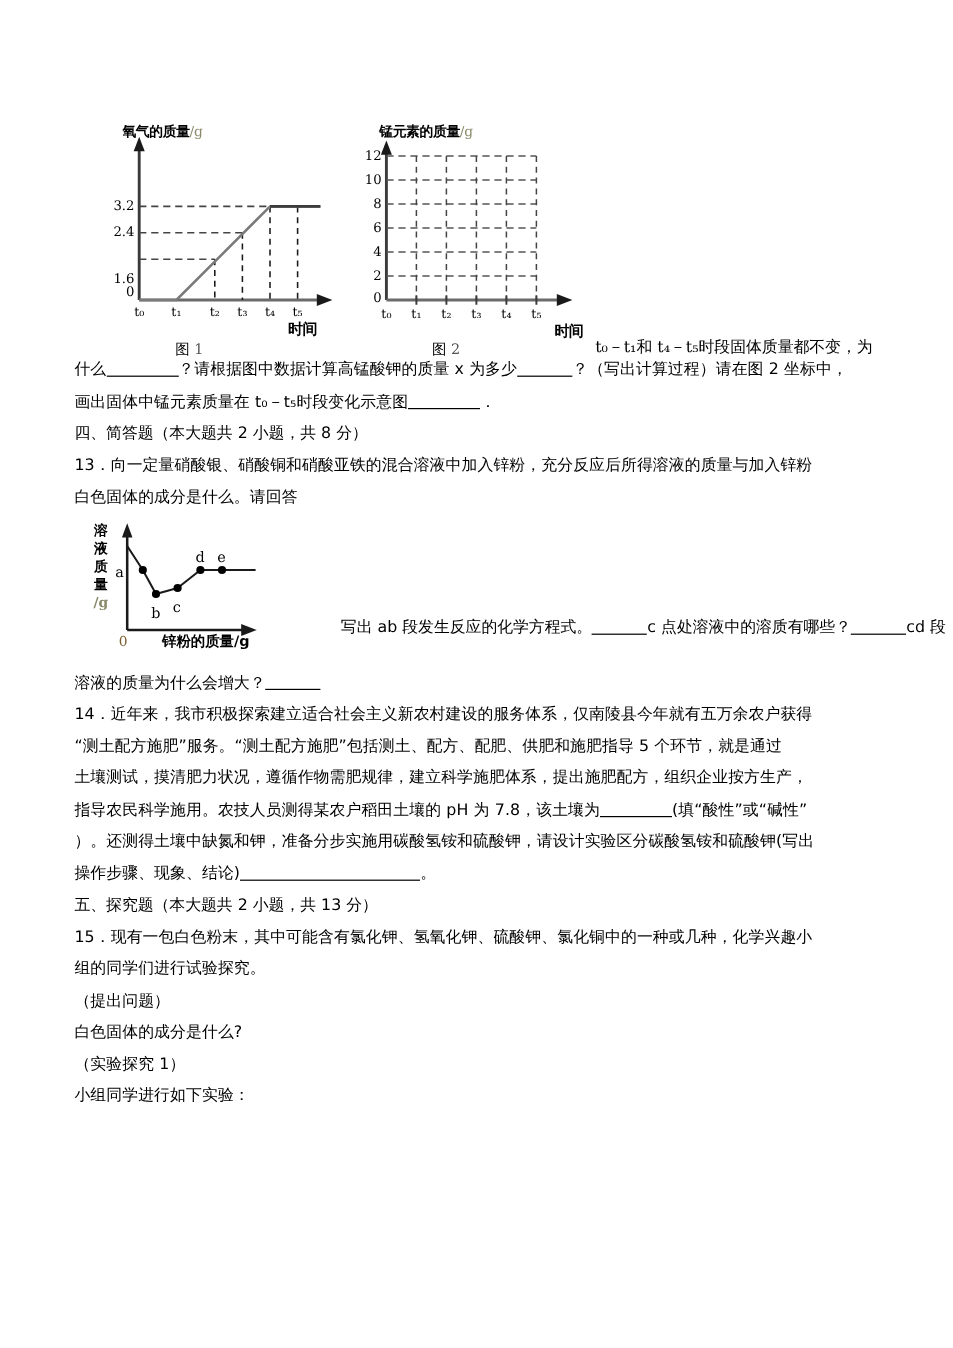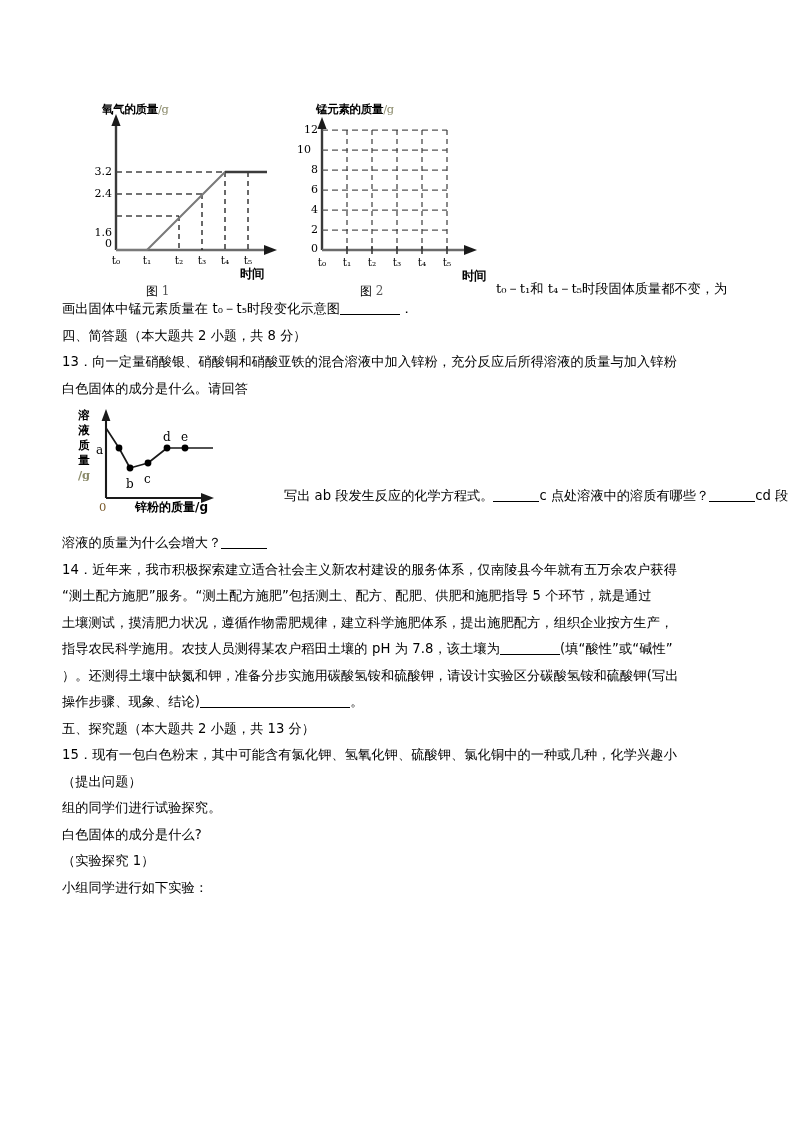--- a/index.html
+++ b/index.html
@@ -214,7 +214,7 @@
       </svg>
 
       <div class="tick-y" style="left:0px; top:23px; width:28px;"><span>12</span></div>
-      <div class="tick-y" style="left:0px; top:43px; width:28px;text-align:center;"><span>10</span></div>
+      <div class="tick-y" style="left:0px; top:43px; width:28px;"><span>10</span></div>
       <div class="tick-y" style="left:0px; top:63px; width:28px;"><span>8</span></div>
       <div class="tick-y" style="left:0px; top:83px; width:28px;"><span>6</span></div>
       <div class="tick-y" style="left:0px; top:103px; width:28px;"><span>4</span></div>

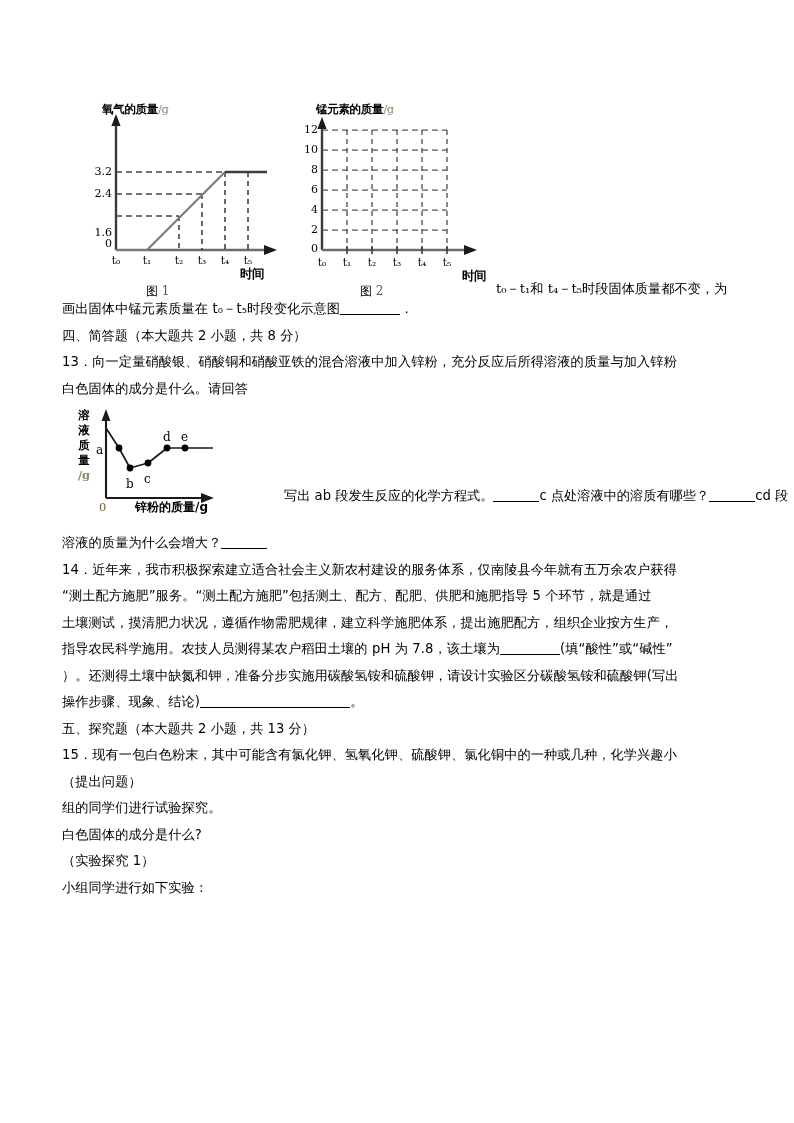--- a/index.html
+++ b/index.html
@@ -242,6 +242,9 @@
   </div>
 
   <p class="para">
+    <span>什么</span><span class="blank-m"></span><span>？请根据图中数据计算高锰酸钾的质量 x 为多少</span><span class="blank-s"></span><span>？（写出计算过程）请在图 2 坐标中，</span>
+  </p>
+  <p class="para">
     <span>画出固体中锰元素质量在 t₀－t₅时段变化示意图</span><span class="blank-m"></span><span>．</span>
   </p>
 

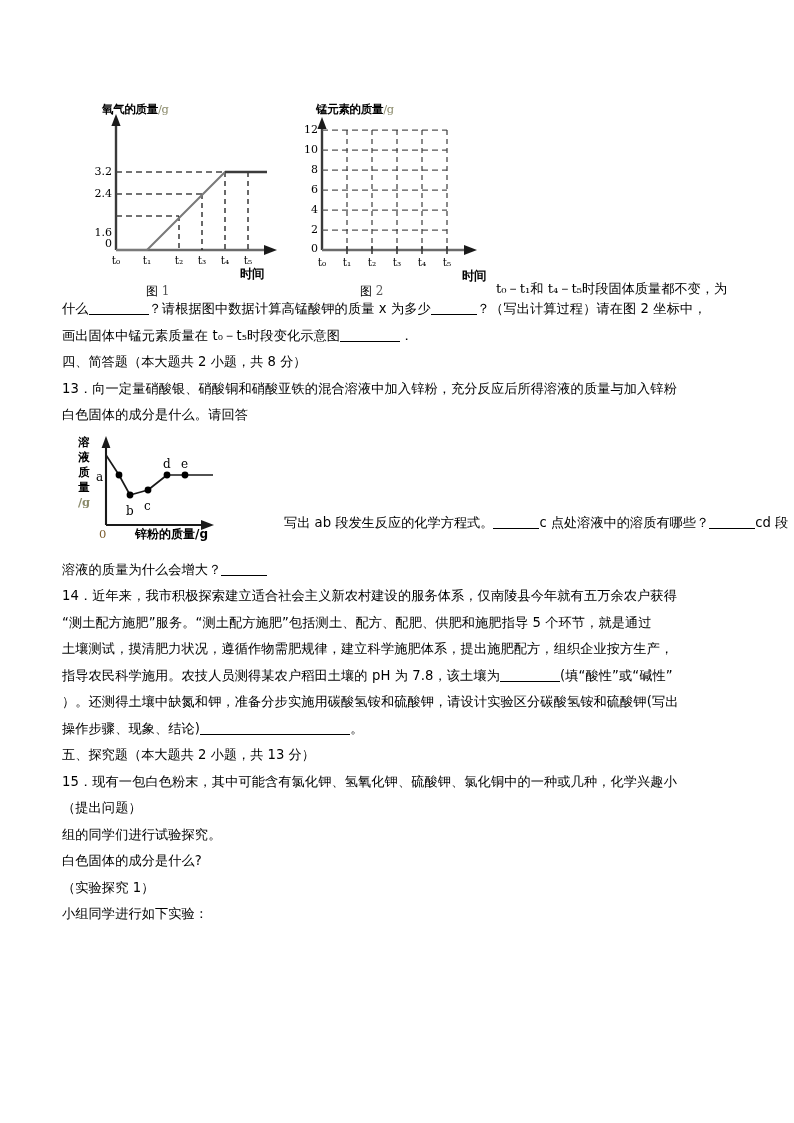--- a/index.html
+++ b/index.html
@@ -312,8 +312,8 @@
   <p class="sec-head">五、探究题（本大题共 2 小题，共 13 分）</p>
 
   <p class="para">15．现有一包白色粉末，其中可能含有氯化钾、氢氧化钾、硫酸钾、氯化铜中的一种或几种，化学兴趣小</p>
+  <p class="para">组的同学们进行试验探究。</p>
   <p class="para">（提出问题）</p>
-  <p class="para">组的同学们进行试验探究。</p>
   <p class="para">白色固体的成分是什么?</p>
   <p class="para">（实验探究 1）</p>
   <p class="para">小组同学进行如下实验：</p>

